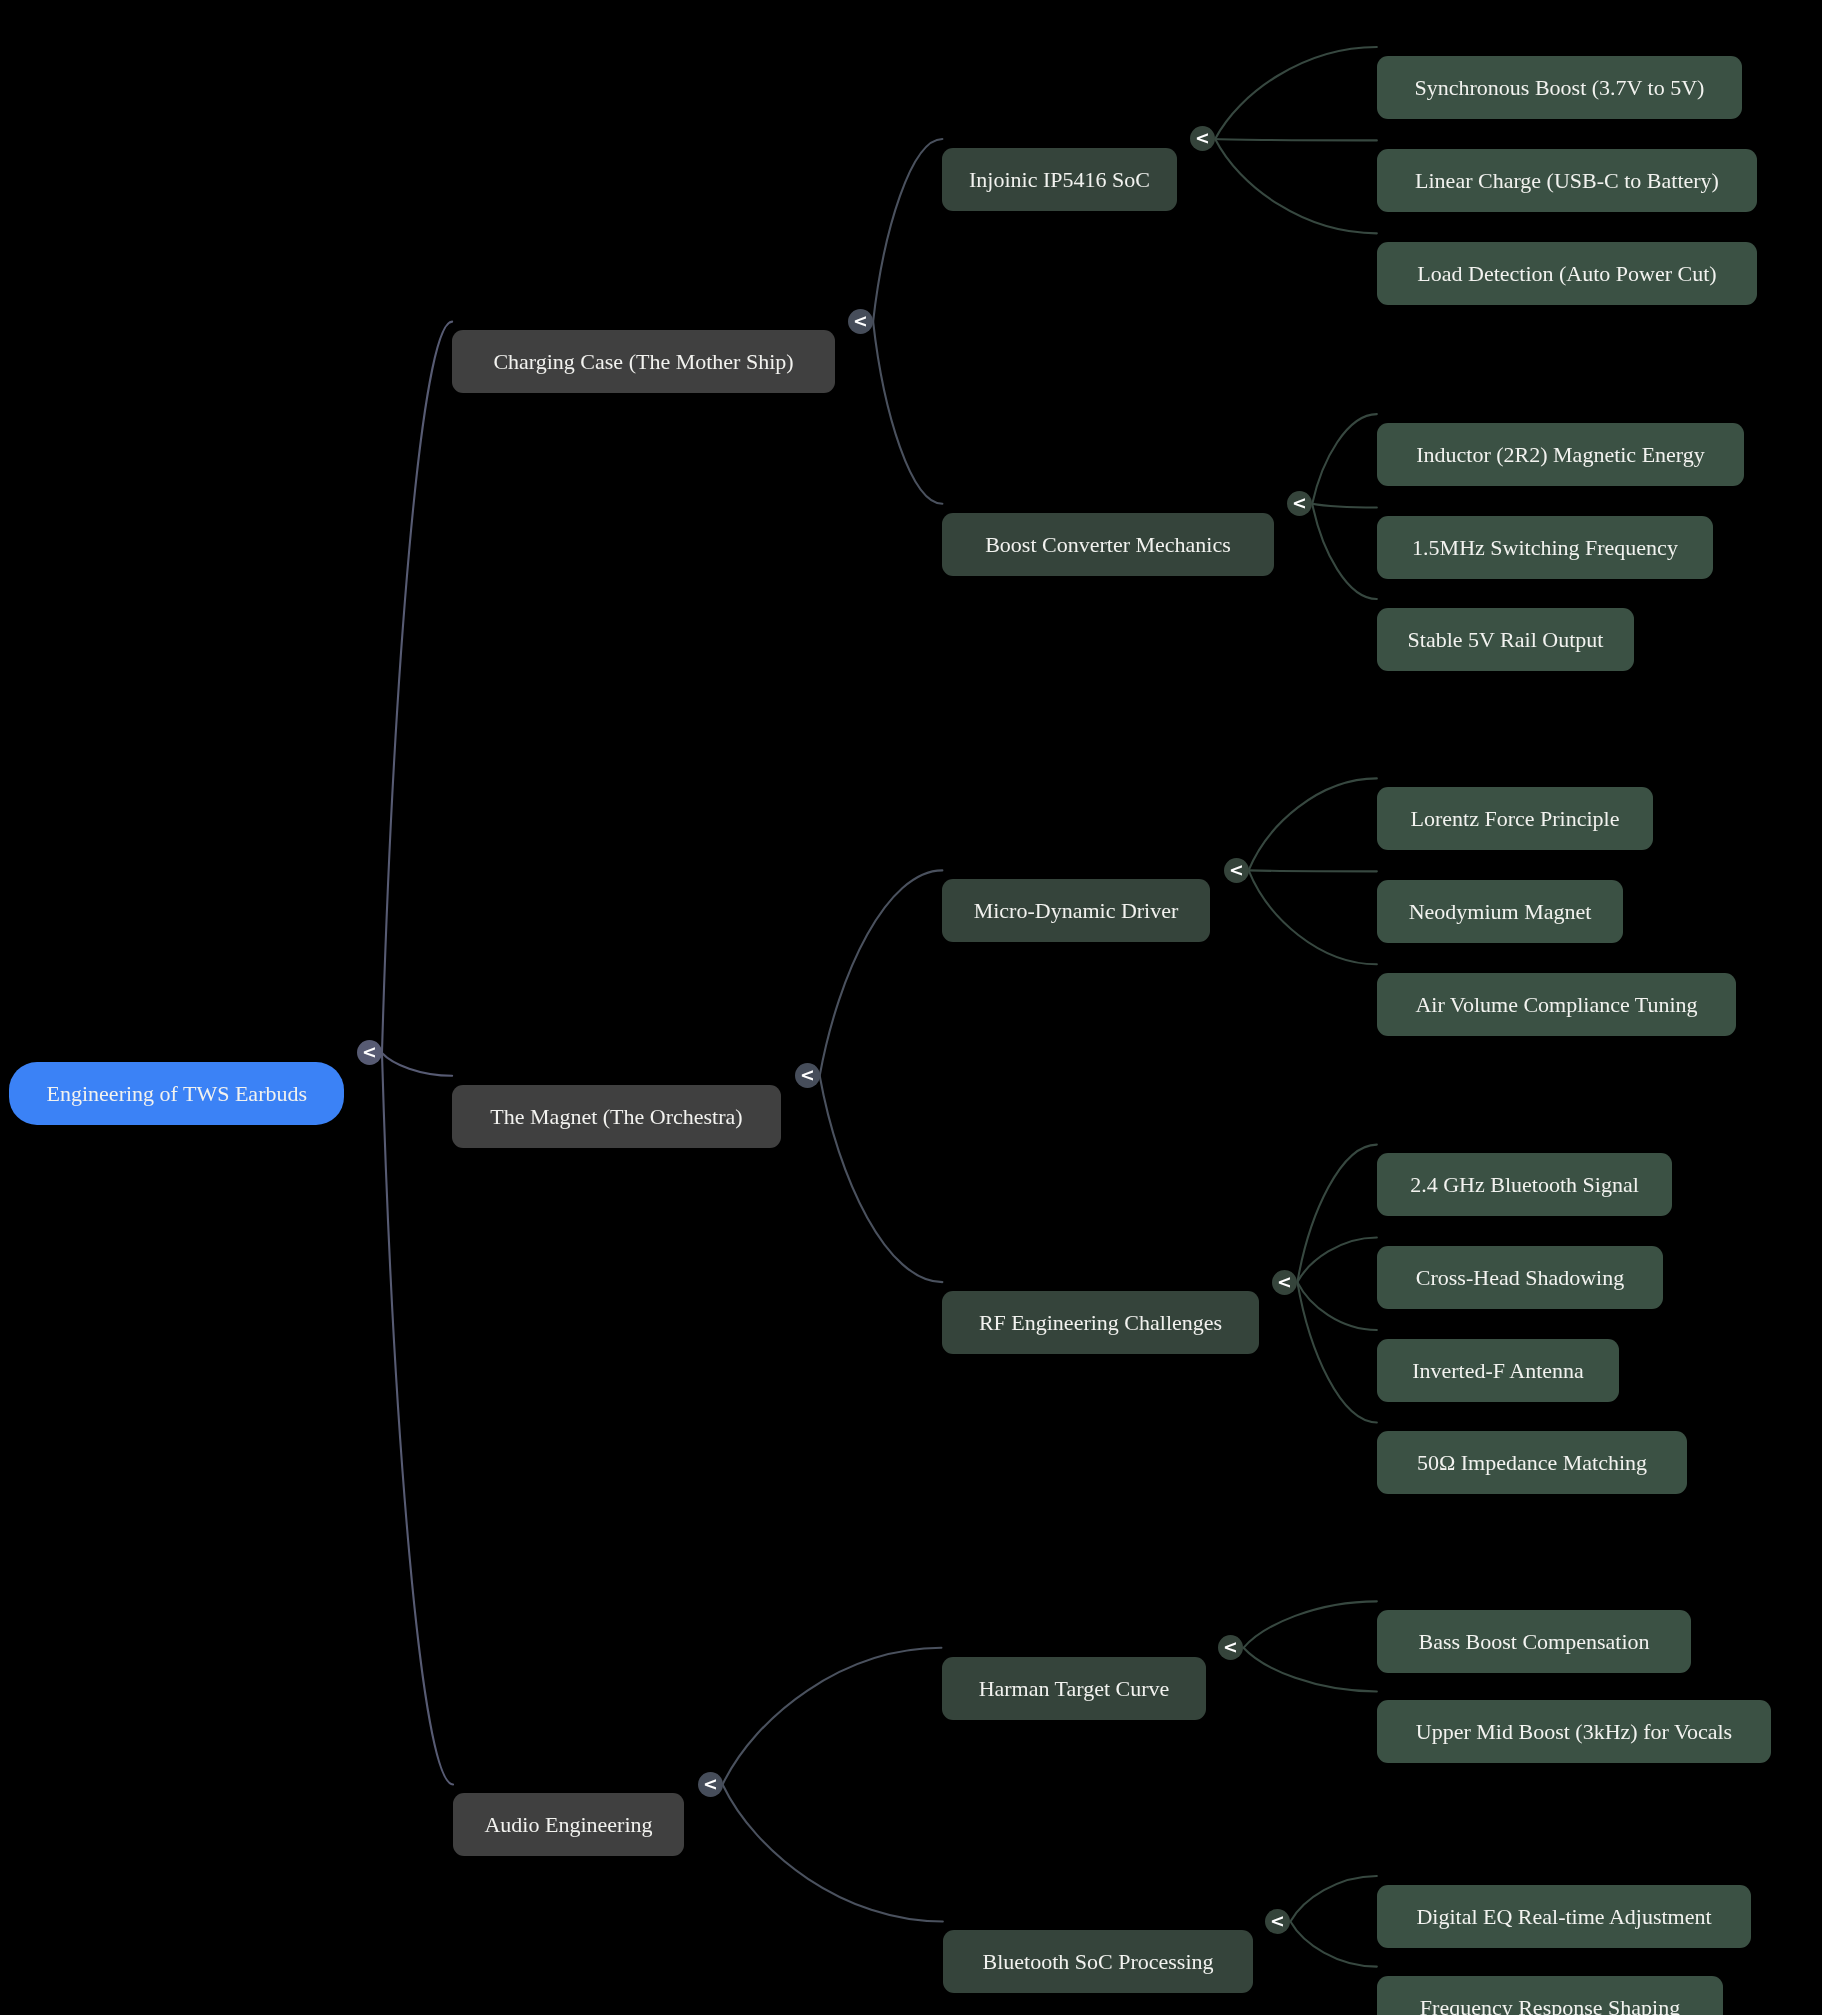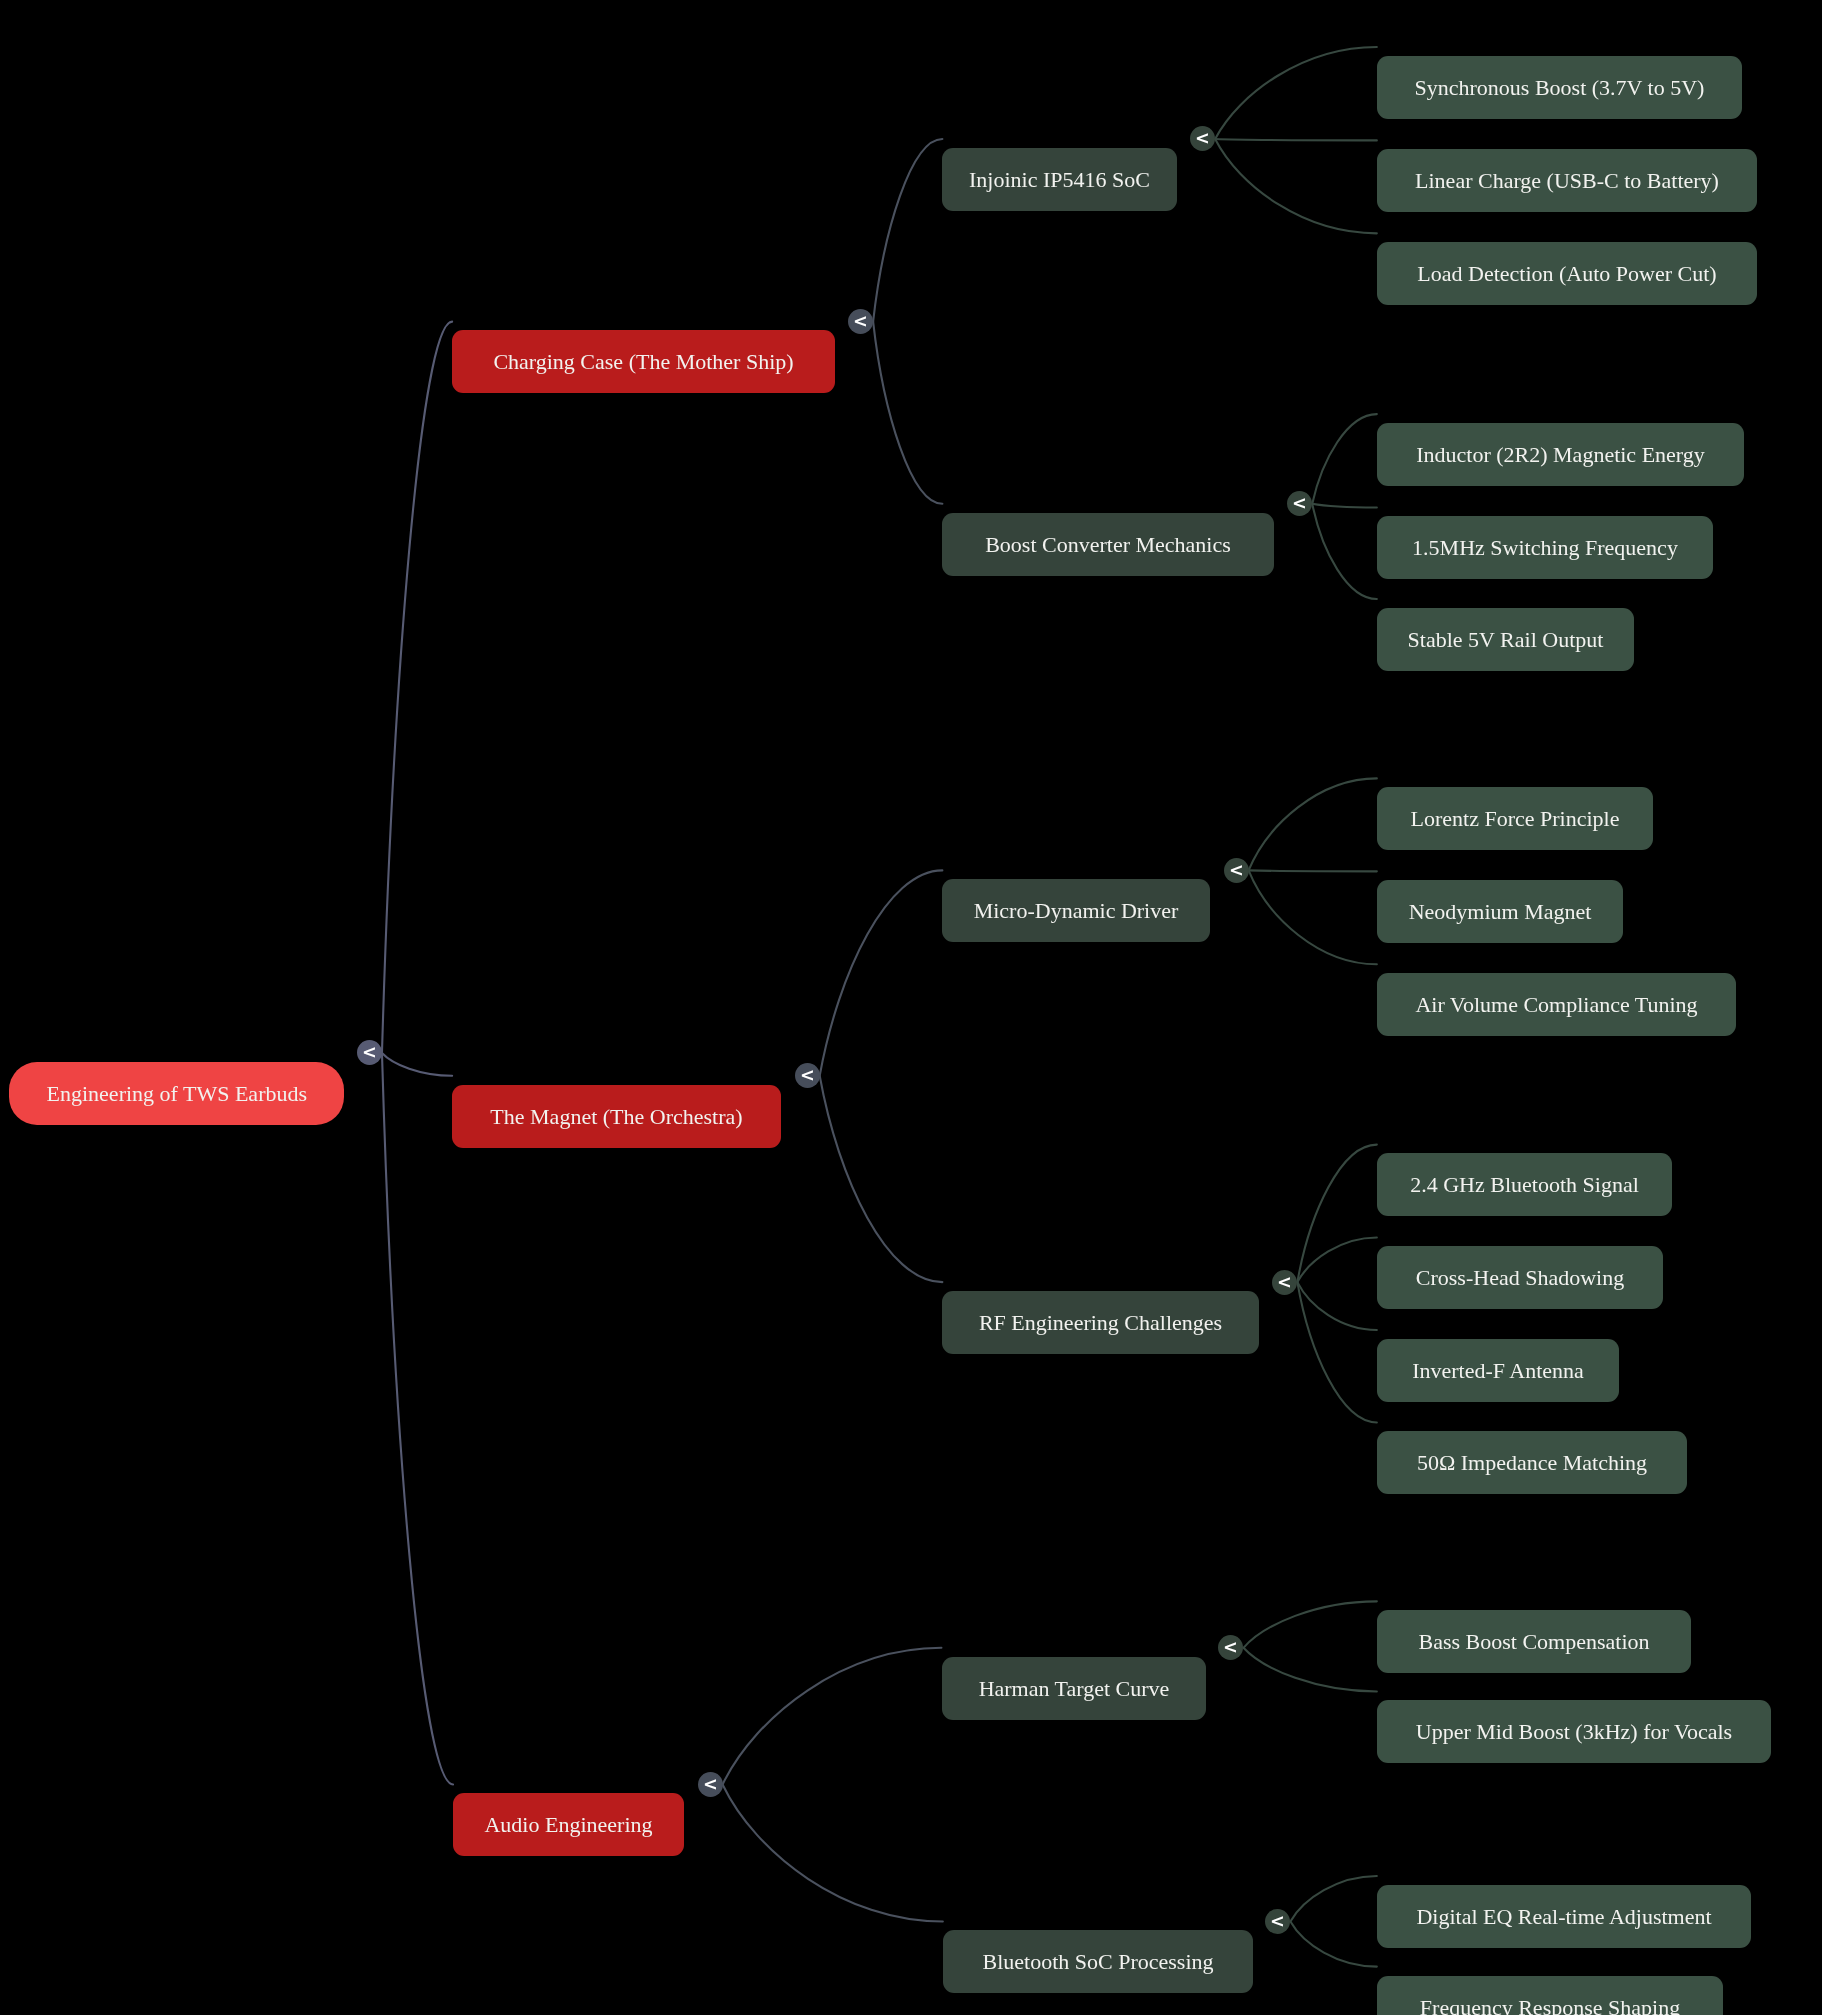--- a/index.html
+++ b/index.html
@@ -14,7 +14,7 @@
         display:flex;align-items:center;justify-content:center;
         color:#f2f2ef;font-size:22px;white-space:nowrap;box-sizing:border-box;margin-top:40px;}
   .lvl0{background:#ef4444;border-radius:28px;}
-  .lvl1{background:#b91c1c;text-align:right;}
+  .lvl1{background:#404040;text-align:right;}
   .lvl2{background:#35443b;}
   .lvl3{background:#3b5144;}
   .toggle{position:absolute;width:25px;height:25px;border-radius:50%;

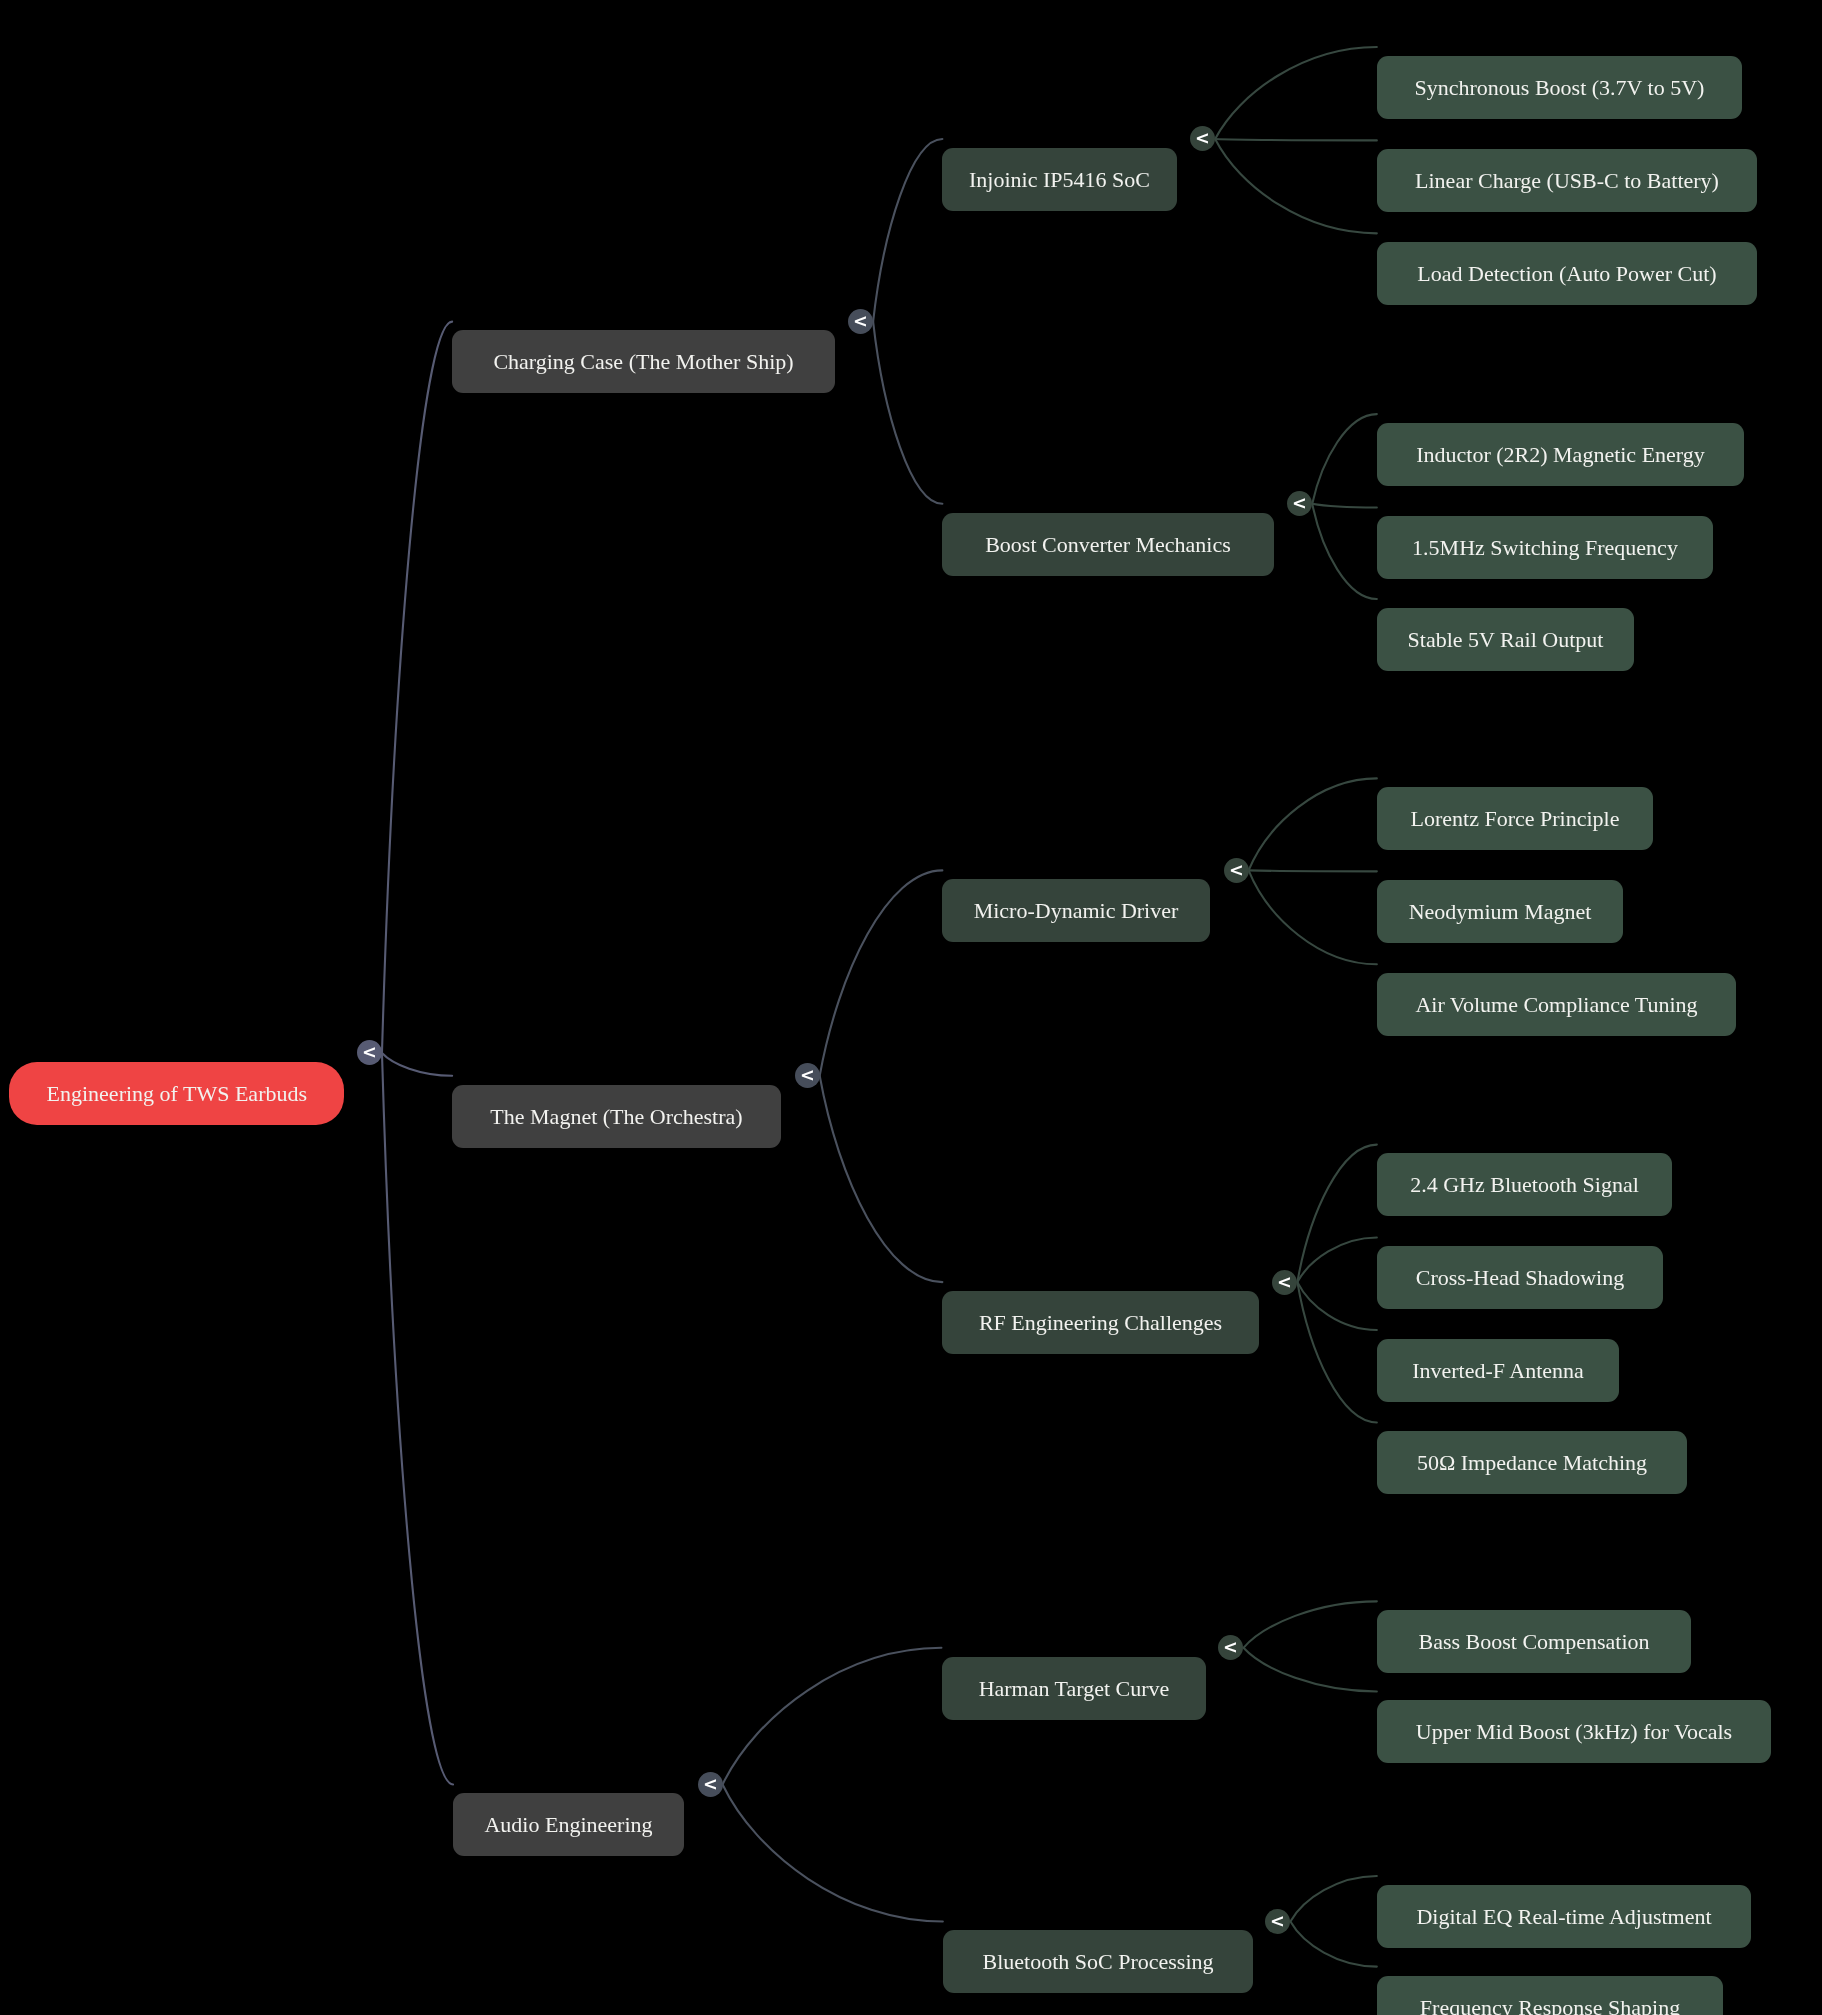--- a/index.html
+++ b/index.html
@@ -13,7 +13,7 @@
   .node{position:absolute;height:63px;border-radius:11px;
         display:flex;align-items:center;justify-content:center;
         color:#f2f2ef;font-size:22px;white-space:nowrap;box-sizing:border-box;margin-top:40px;}
-  .lvl0{background:#ef4444;border-radius:28px;}
+  .lvl0{background:#3b82f6;border-radius:28px;}
   .lvl1{background:#404040;text-align:right;}
   .lvl2{background:#35443b;}
   .lvl3{background:#3b5144;}

